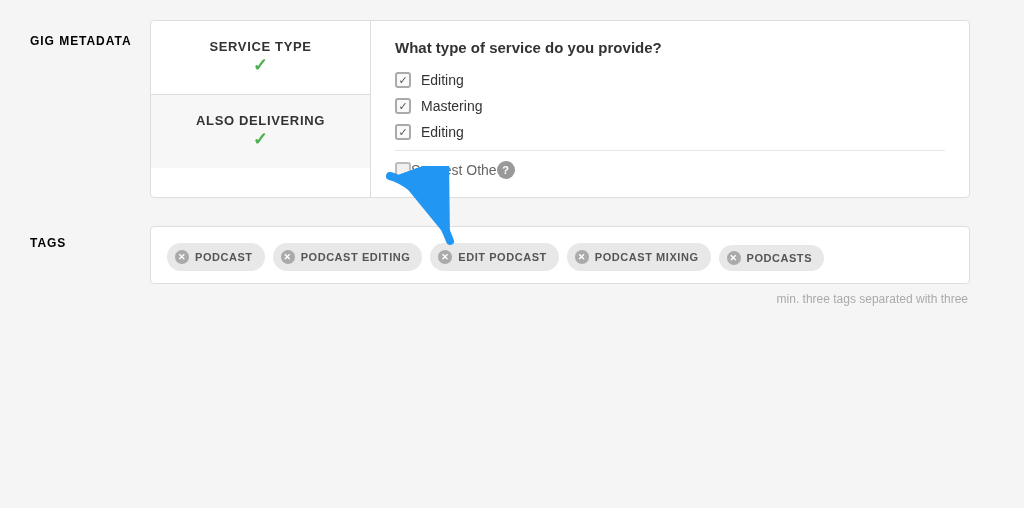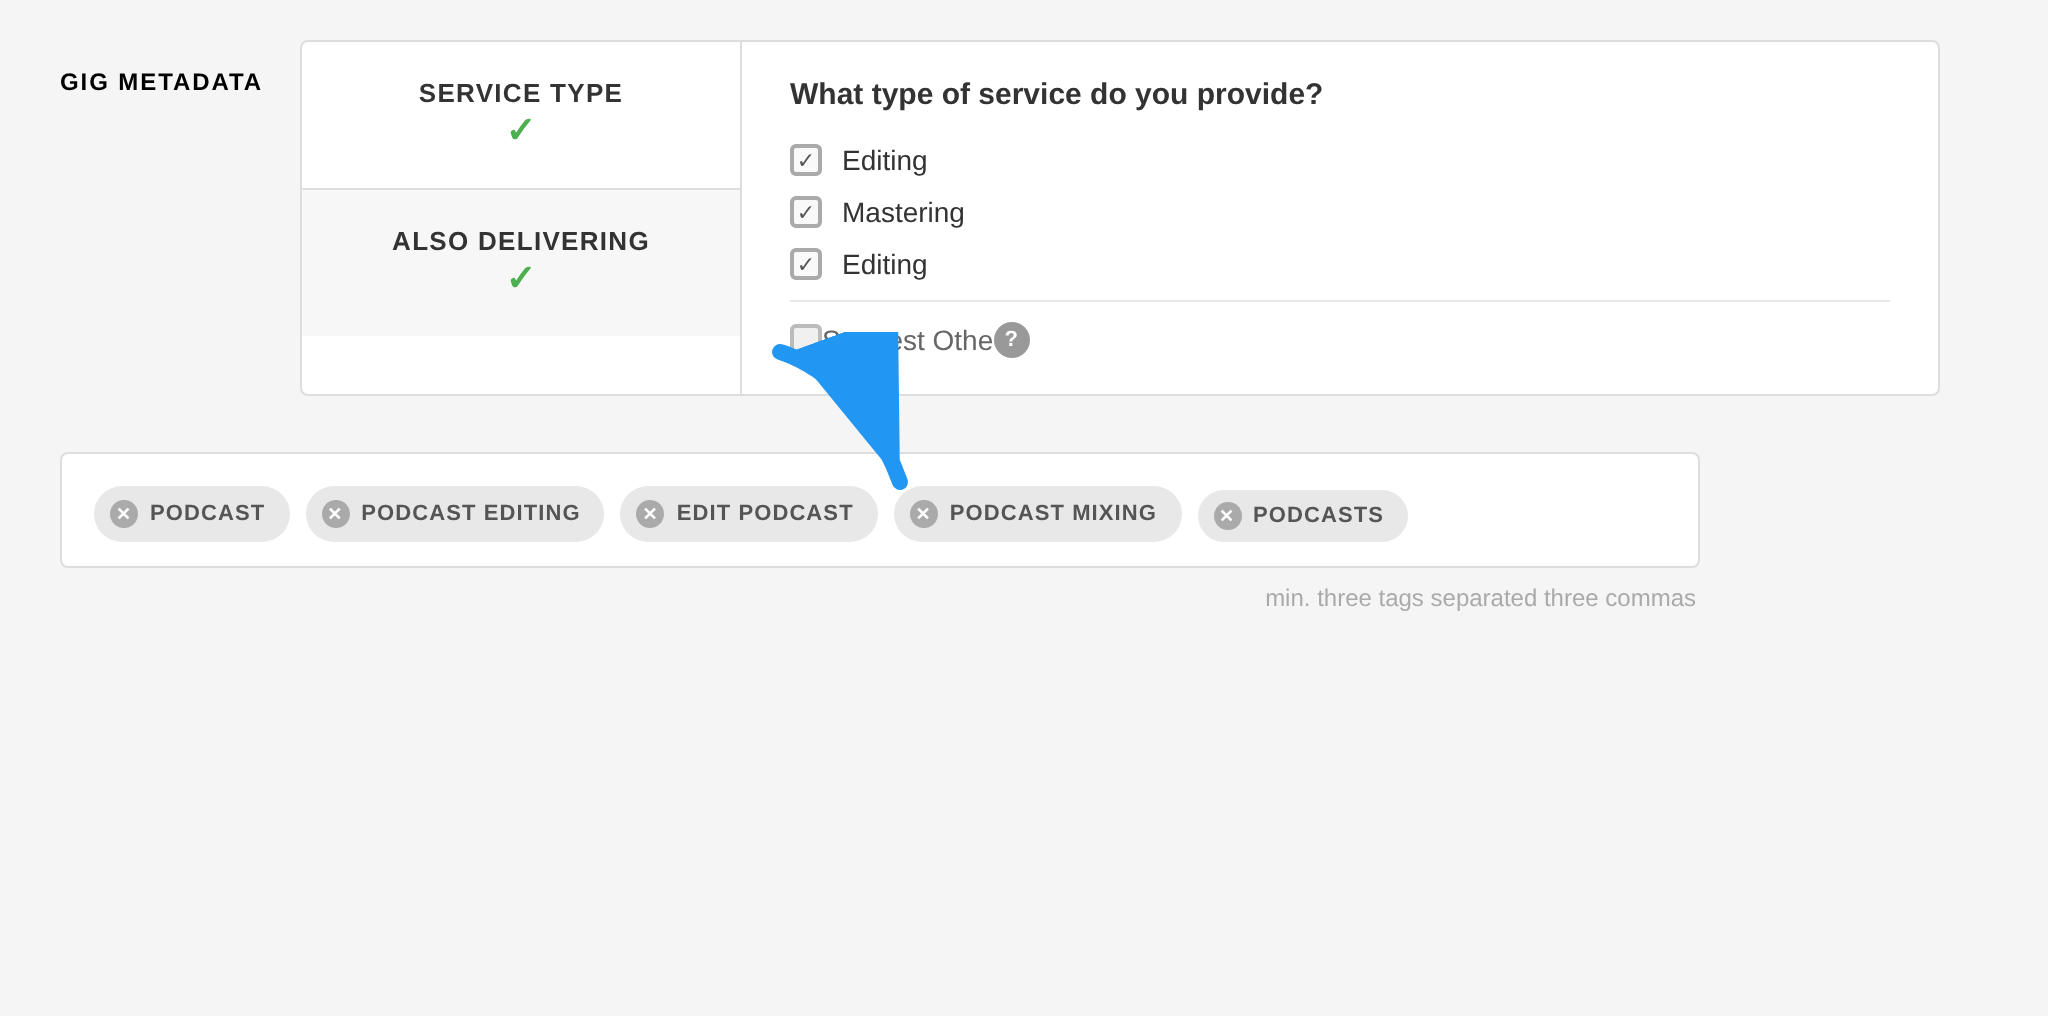--- a/index.html
+++ b/index.html
@@ -299,6 +299,7 @@
   </div>
 
   <div class="section" style="margin-top: 10px;">
+    <div class="section-label" style="padding-top: 10px;">TAGS</div>
 
     <div style="flex:1; max-width: 820px;">
       <div class="tags-panel">

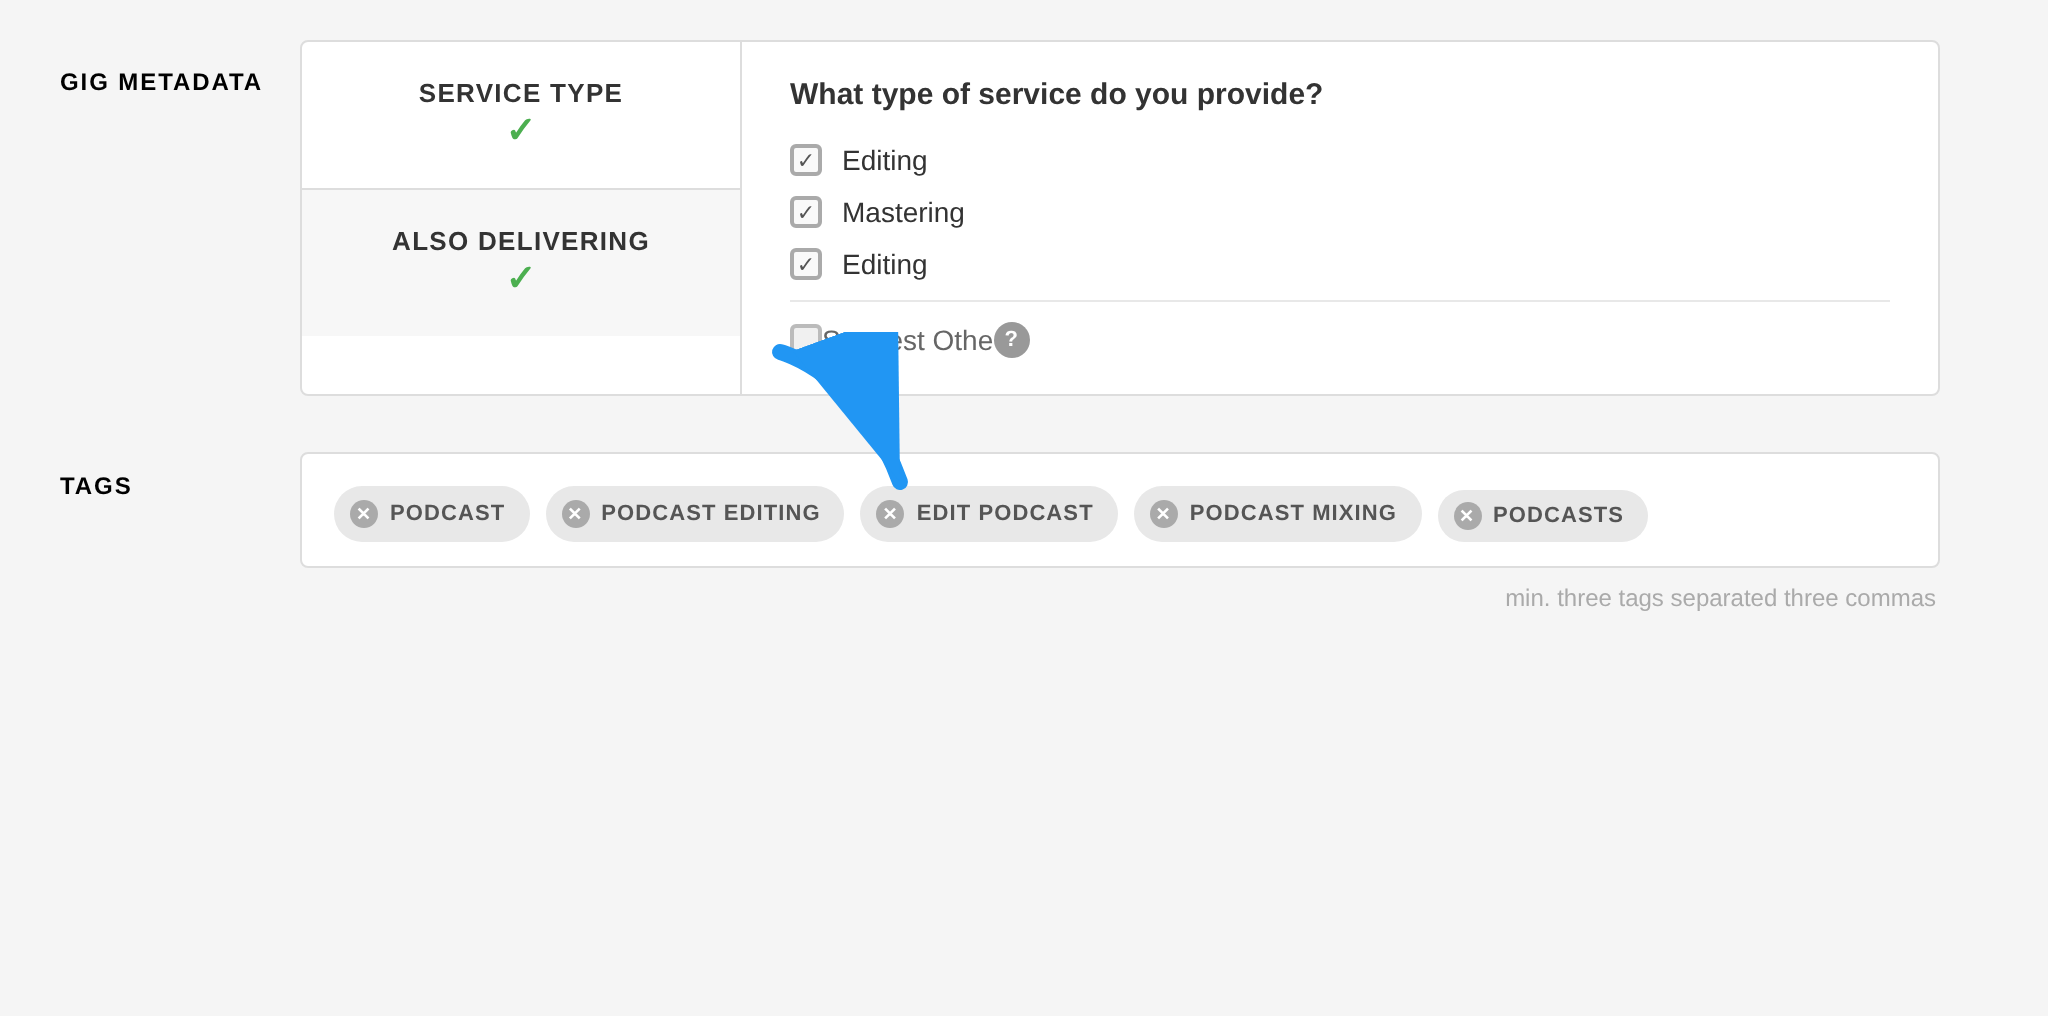--- a/index.html
+++ b/index.html
@@ -326,7 +326,7 @@
           </div>
         </div>
       </div>
-      <div class="tags-hint">min. three tags separated three commas</div>
+      <div class="tags-hint">min. three tags separated with three</div>
     </div>
   </div>
 

